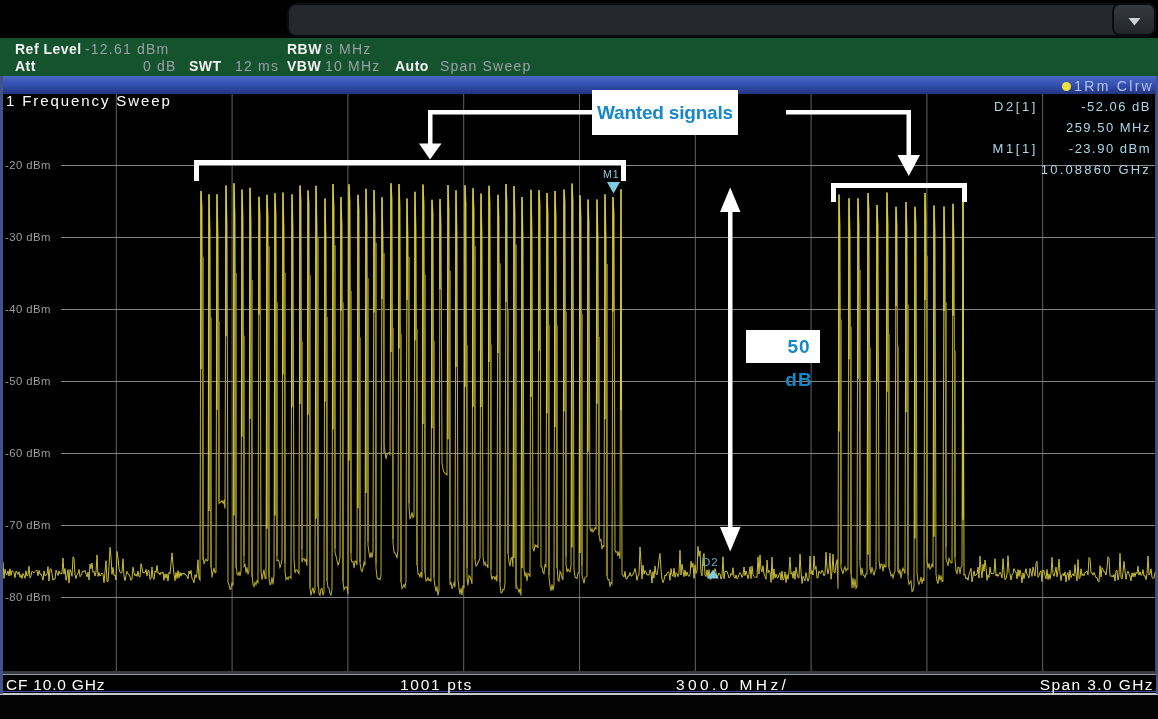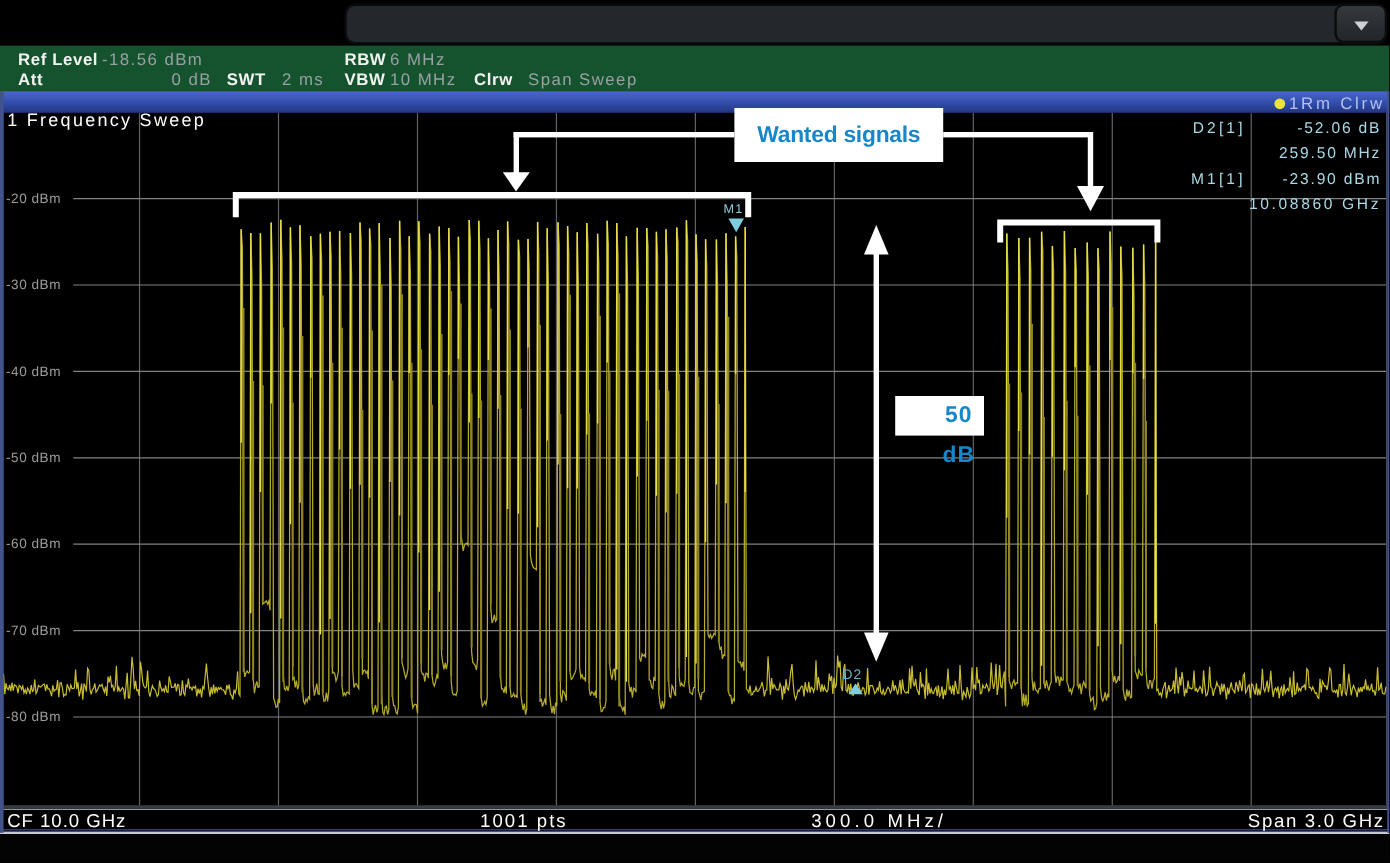--- a/index.html
+++ b/index.html
@@ -42,7 +42,7 @@
 
   <div class="abs" id="settings">
     <span class="lab" style="left:15px;top:3px">Ref Level</span>
-    <span class="val" style="left:85px;top:3px">-18.56 dBm</span>
+    <span class="val" style="left:85px;top:3px">-12.61 dBm</span>
     <span class="lab" style="left:287px;top:3px">RBW</span>
     <span class="val" style="left:325px;top:3px">6 MHz</span>
     <span class="lab" style="left:15px;top:20px">Att</span>

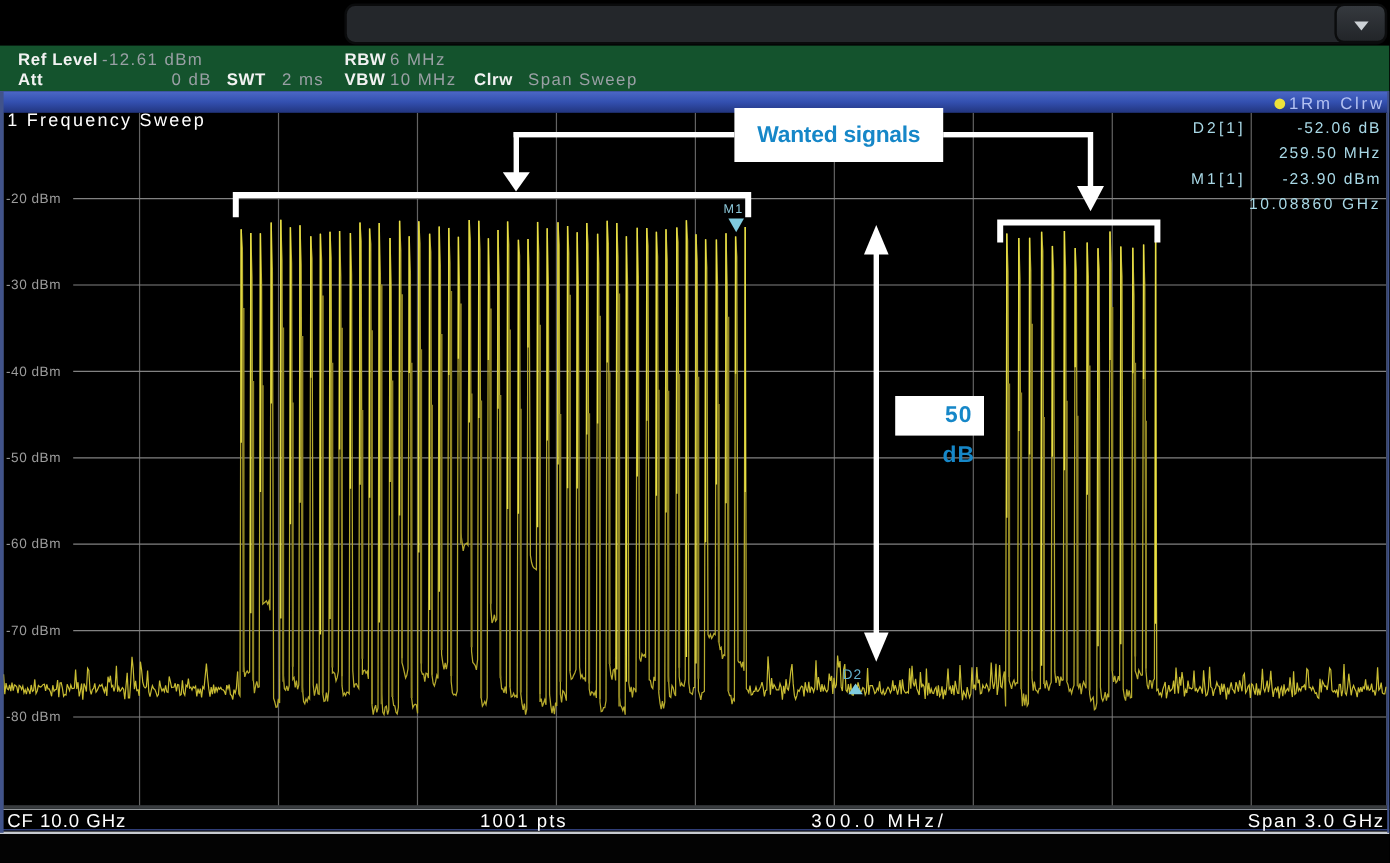--- a/index.html
+++ b/index.html
@@ -44,7 +44,7 @@
     <span class="lab" style="left:15px;top:3px">Ref Level</span>
     <span class="val" style="left:85px;top:3px">-12.61 dBm</span>
     <span class="lab" style="left:287px;top:3px">RBW</span>
-    <span class="val" style="left:325px;top:3px">6 MHz</span>
+    <span class="val" style="left:325px;top:3px">8 MHz</span>
     <span class="lab" style="left:15px;top:20px">Att</span>
     <span class="val" style="left:143px;top:20px">0 dB</span>
     <span class="lab" style="left:189px;top:20px">SWT</span>

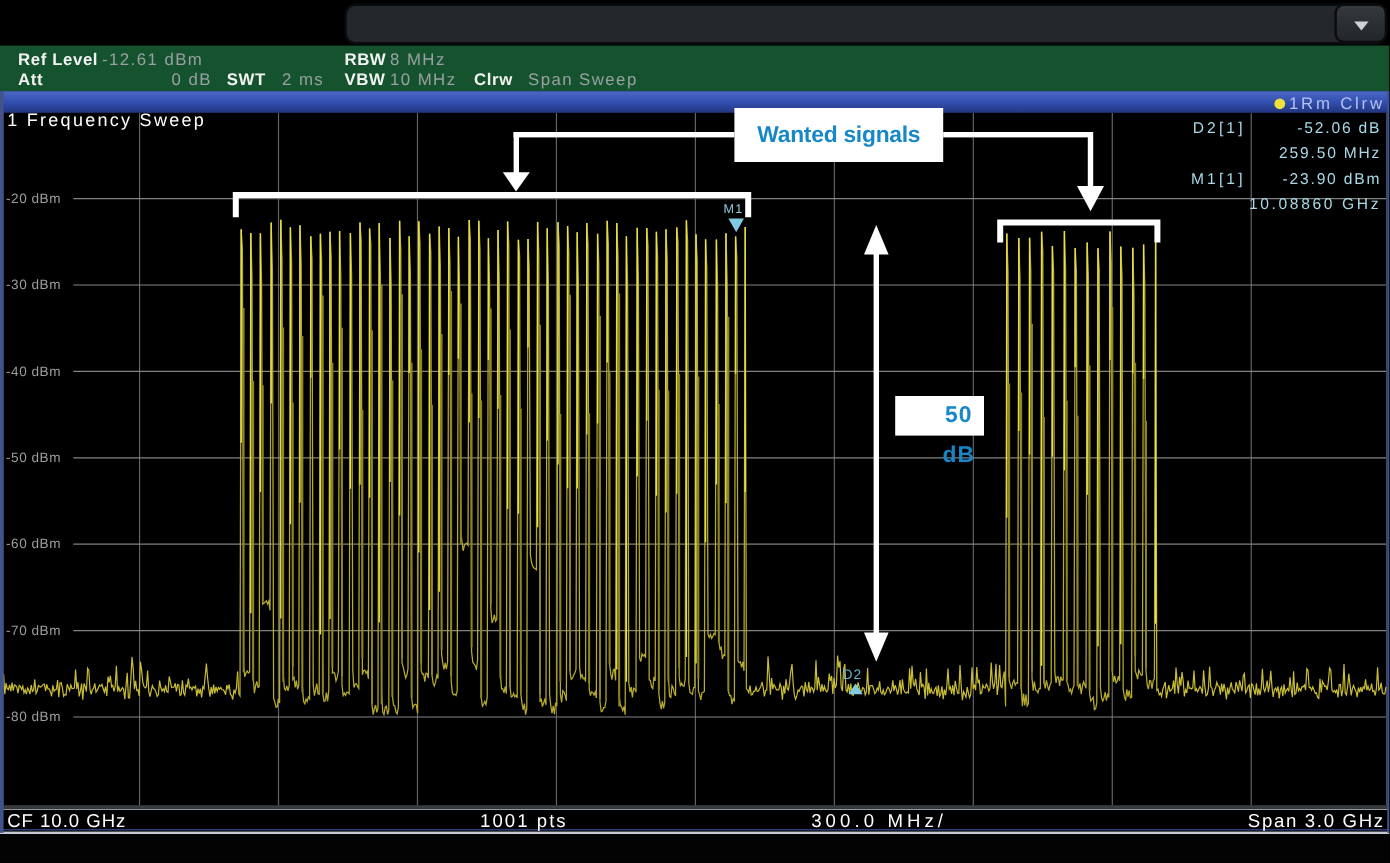--- a/index.html
+++ b/index.html
@@ -48,7 +48,7 @@
     <span class="lab" style="left:15px;top:20px">Att</span>
     <span class="val" style="left:143px;top:20px">0 dB</span>
     <span class="lab" style="left:189px;top:20px">SWT</span>
-    <span class="val" style="left:235px;top:20px">2 ms</span>
+    <span class="val" style="left:235px;top:20px">12 ms</span>
     <span class="lab" style="left:287px;top:20px">VBW</span>
     <span class="val" style="left:325px;top:20px">10 MHz</span>
     <span class="lab" style="left:395px;top:20px">Clrw</span>

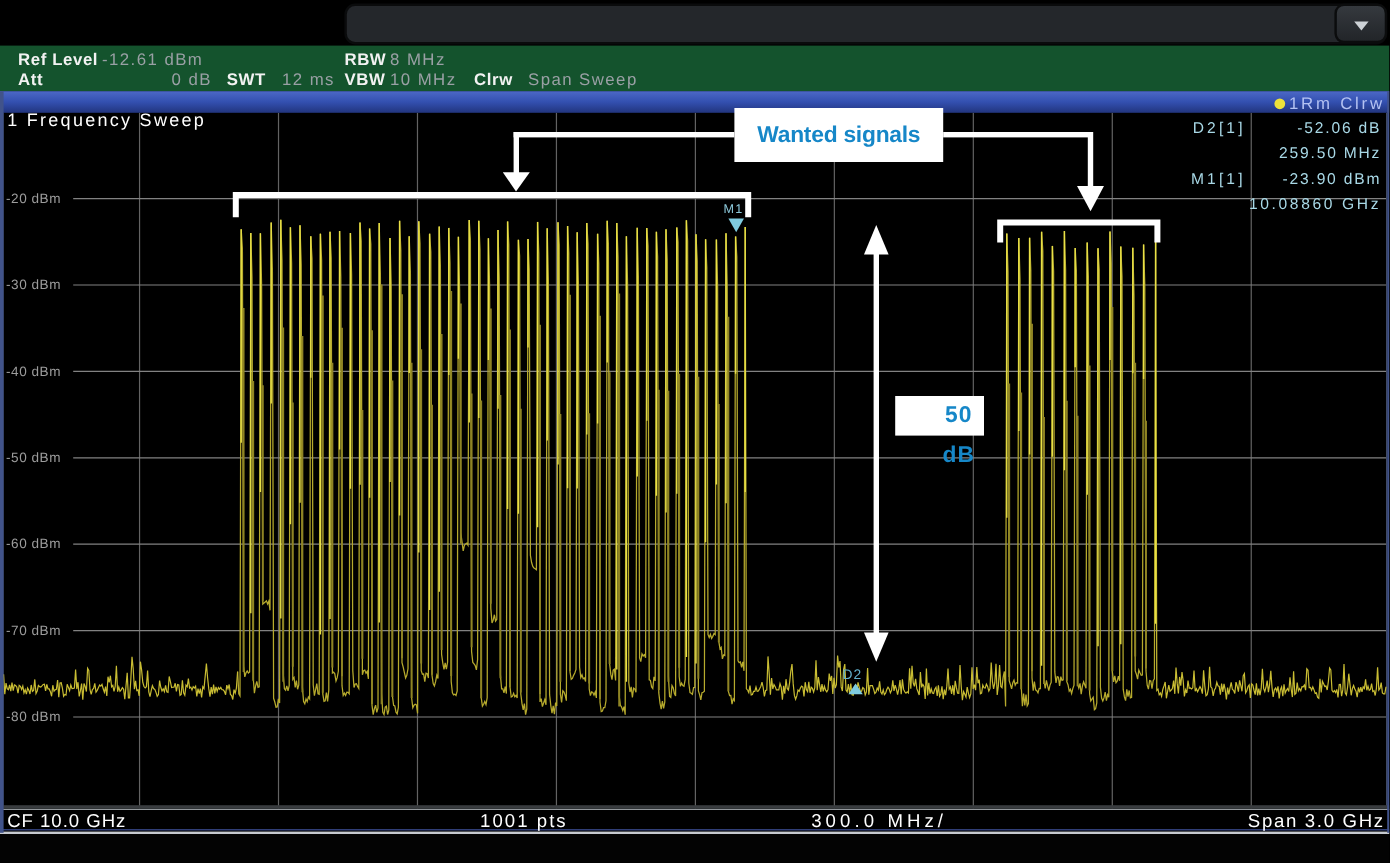--- a/index.html
+++ b/index.html
@@ -51,7 +51,7 @@
     <span class="val" style="left:235px;top:20px">12 ms</span>
     <span class="lab" style="left:287px;top:20px">VBW</span>
     <span class="val" style="left:325px;top:20px">10 MHz</span>
-    <span class="lab" style="left:395px;top:20px">Clrw</span>
+    <span class="lab" style="left:395px;top:20px">Auto</span>
     <span class="val" style="left:440px;top:20px">Span Sweep</span>
   </div>
 

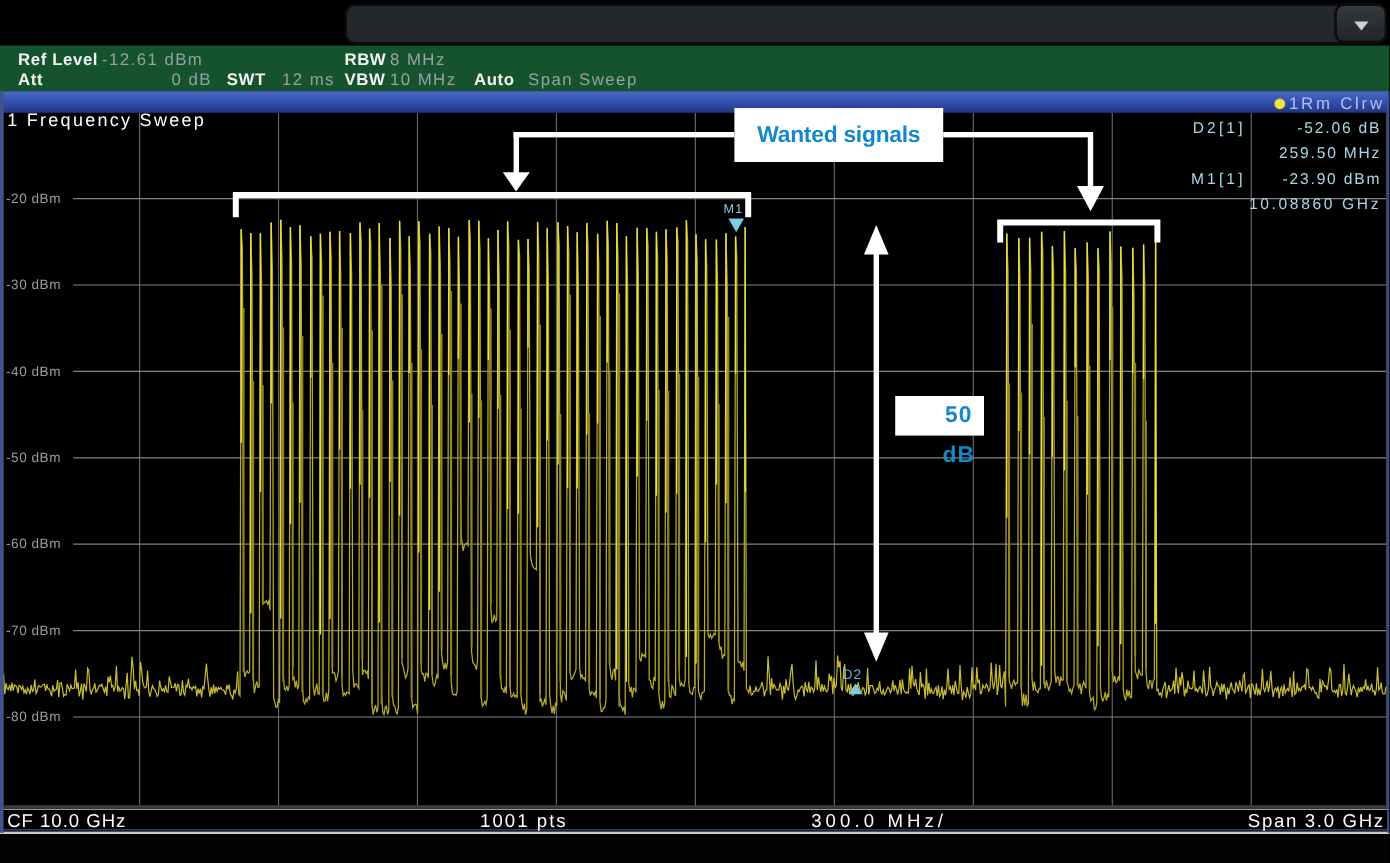--- a/index.html
+++ b/index.html
@@ -22,7 +22,7 @@
 #trlegend .dot { display:inline-block; width:9px; height:9px; border-radius:50%; background:#ede23a; margin-right:3px; }
 
 .callout { position:absolute; background:#fff; color:#1687c8; font-weight:bold; text-align:center; z-index:5; }
-#wanted { left:612px; top:90px; width:174px; height:45px; font-size:19px; letter-spacing:-0.2px; line-height:45px; }
+#wanted { left:592px; top:90px; width:146px; height:45px; font-size:19px; letter-spacing:-0.2px; line-height:45px; }
 #db50 { left:746px; top:330px; width:74px; height:33px; font-size:19px; letter-spacing:1px; line-height:33px;padding-left:32px; }
 
 #botbar { left:0; top:674px; width:1158px; height:18px; background:#000; border-top:1px solid #94999d; border-bottom:1.5px solid #3b4d93; color:#fff; font-size:15.5px; letter-spacing:0.8px; }

